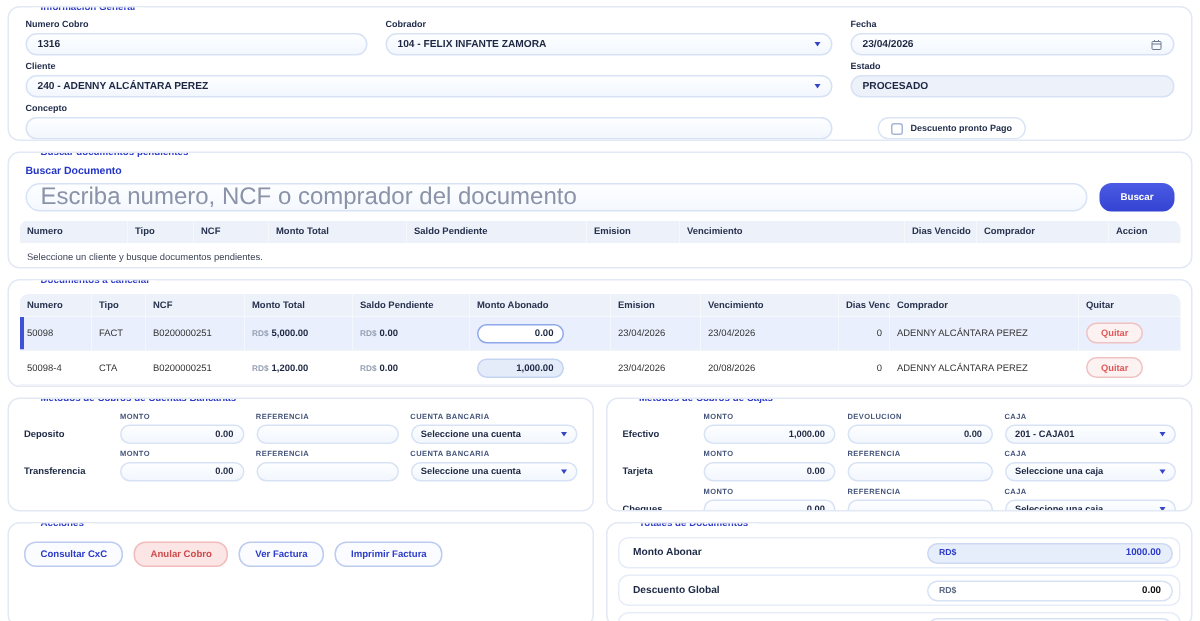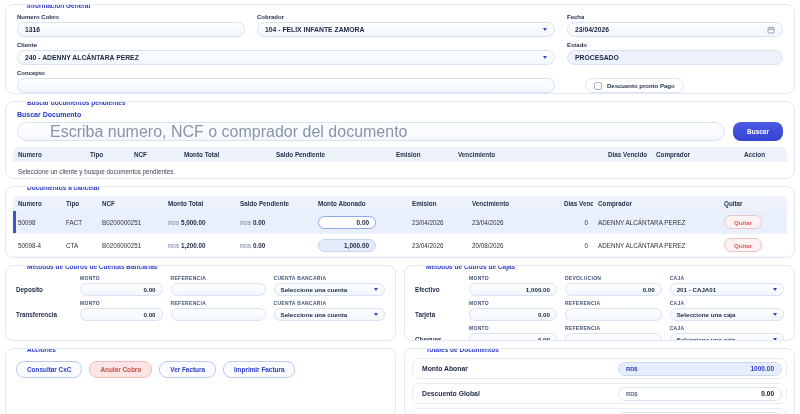--- a/index.html
+++ b/index.html
@@ -21,7 +21,7 @@
   .inp.readonly { background:#edf1fa; }
   .caret { width:0; height:0; border-left:2.5px solid transparent; border-right:2.5px solid transparent;
     border-top:3.5px solid #3644c8; margin-left:auto; }
-  input.raw { border:none; outline:none; background:transparent; font:inherit; color:inherit; width:100%;margin-left:23px; }
+  input.raw { border:none; outline:none; background:transparent; font:inherit; color:inherit; width:100%; }
   input.raw::placeholder { color:#8a93a8; font-weight:normal; }
 
   

